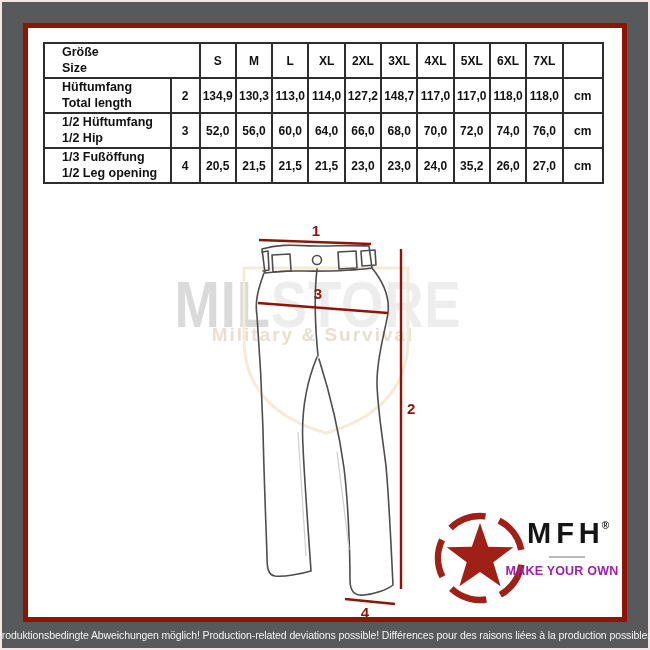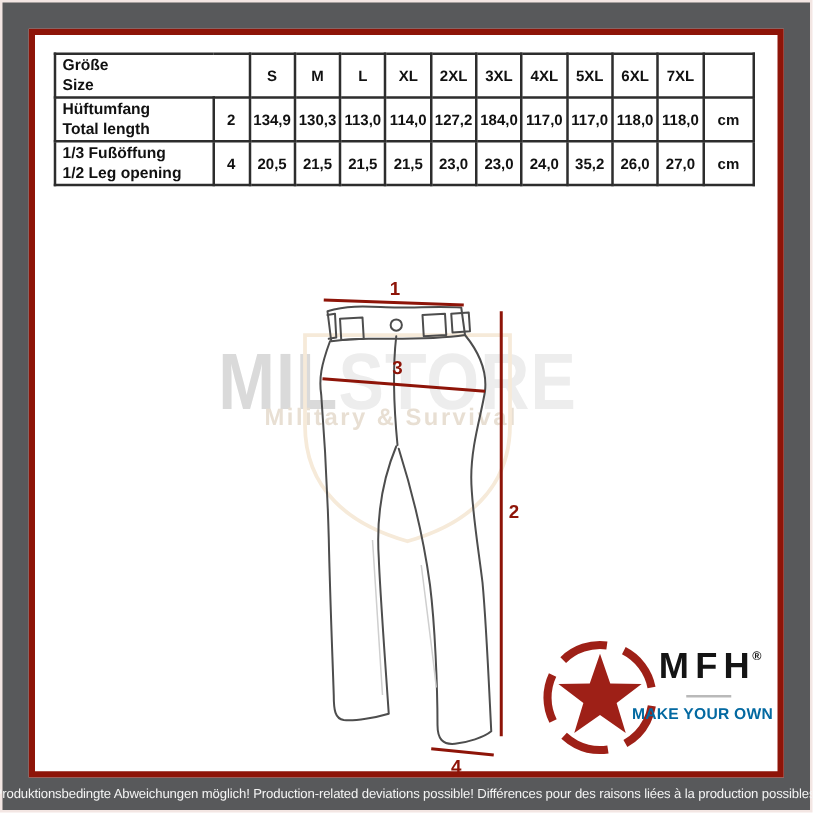--- a/index.html
+++ b/index.html
@@ -22,7 +22,7 @@
     border:2px solid #2d2d2d;height:33px;padding:0 1px;
     font-size:12px;font-weight:bold;color:#111;text-align:center;vertical-align:middle;
   }
-  .size-table td.lbl{text-align:left;padding-left:5px;line-height:1.25;font-size:12.5px;}
+  .size-table td.lbl{text-align:left;padding-left:17px;line-height:1.25;font-size:12.5px;}
   
   .wm-title{
     position:absolute;left:98px;top:268px;width:440px;text-align:center;

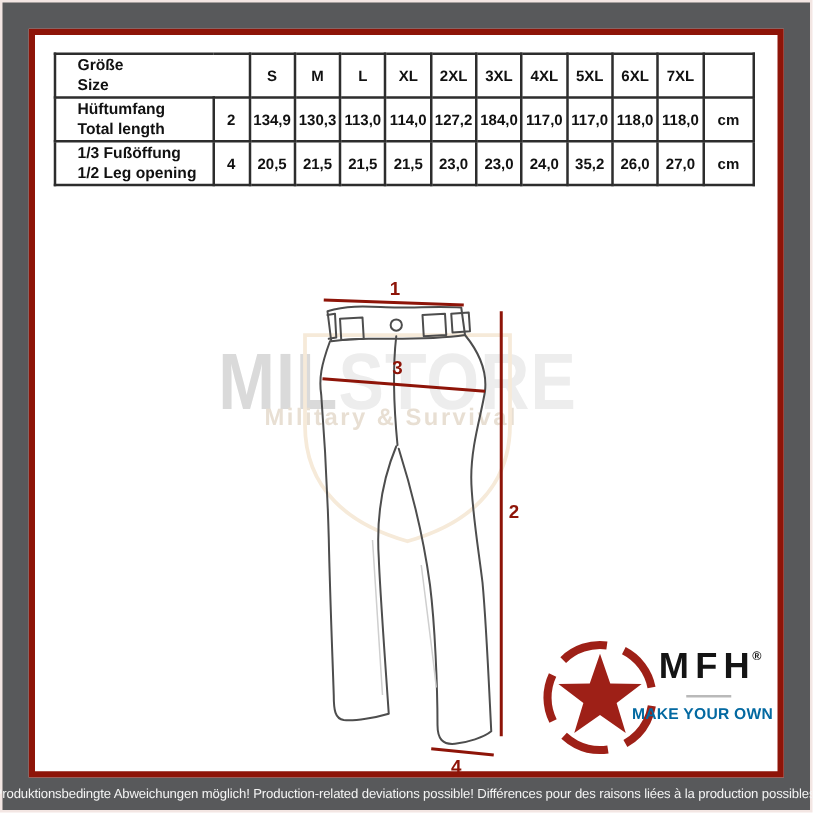--- a/index.html
+++ b/index.html
@@ -154,7 +154,7 @@
     <td>113,0</td>
     <td>114,0</td>
     <td>127,2</td>
-    <td>184,0</td>
+    <td>148,7</td>
     <td>117,0</td>
     <td>117,0</td>
     <td>118,0</td>

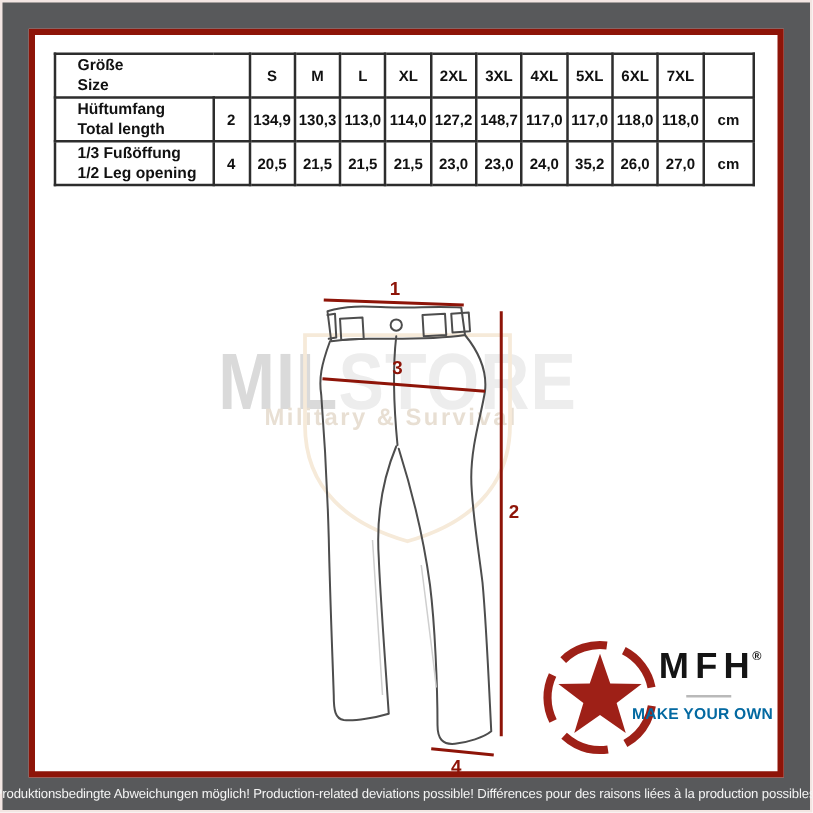--- a/index.html
+++ b/index.html
@@ -163,6 +163,24 @@
   </tr>
   <tr>
     <td class="lbl">
+      <div>1/2 Hüftumfang</div>
+      <div>1/2 Hip</div>
+    </td>
+    <td>3</td>
+    <td>52,0</td>
+    <td>56,0</td>
+    <td>60,0</td>
+    <td>64,0</td>
+    <td>66,0</td>
+    <td>68,0</td>
+    <td>70,0</td>
+    <td>72,0</td>
+    <td>74,0</td>
+    <td>76,0</td>
+    <td>cm</td>
+  </tr>
+  <tr>
+    <td class="lbl">
       <div>1/3 Fußöffung</div>
       <div>1/2 Leg opening</div>
     </td>

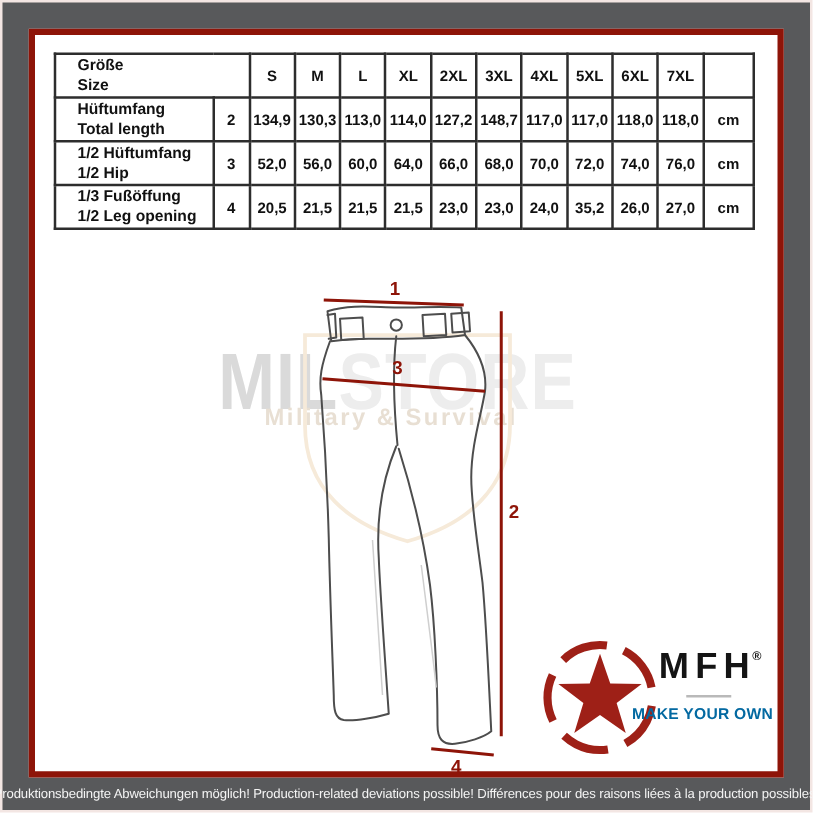--- a/index.html
+++ b/index.html
@@ -48,7 +48,7 @@
   .brand-divider{position:absolute;left:549px;top:556px;width:36px;height:2px;background:#b9b9b9;}
   .brand-tagline{
     position:absolute;left:496px;top:564px;width:132px;text-align:center;
-    font-size:12.5px;font-weight:bold;color:#0369a1;line-height:1.2;letter-spacing:.2px;
+    font-size:12.5px;font-weight:bold;color:#a21caf;line-height:1.2;letter-spacing:.2px;
   }
   
   .footer-bar{

